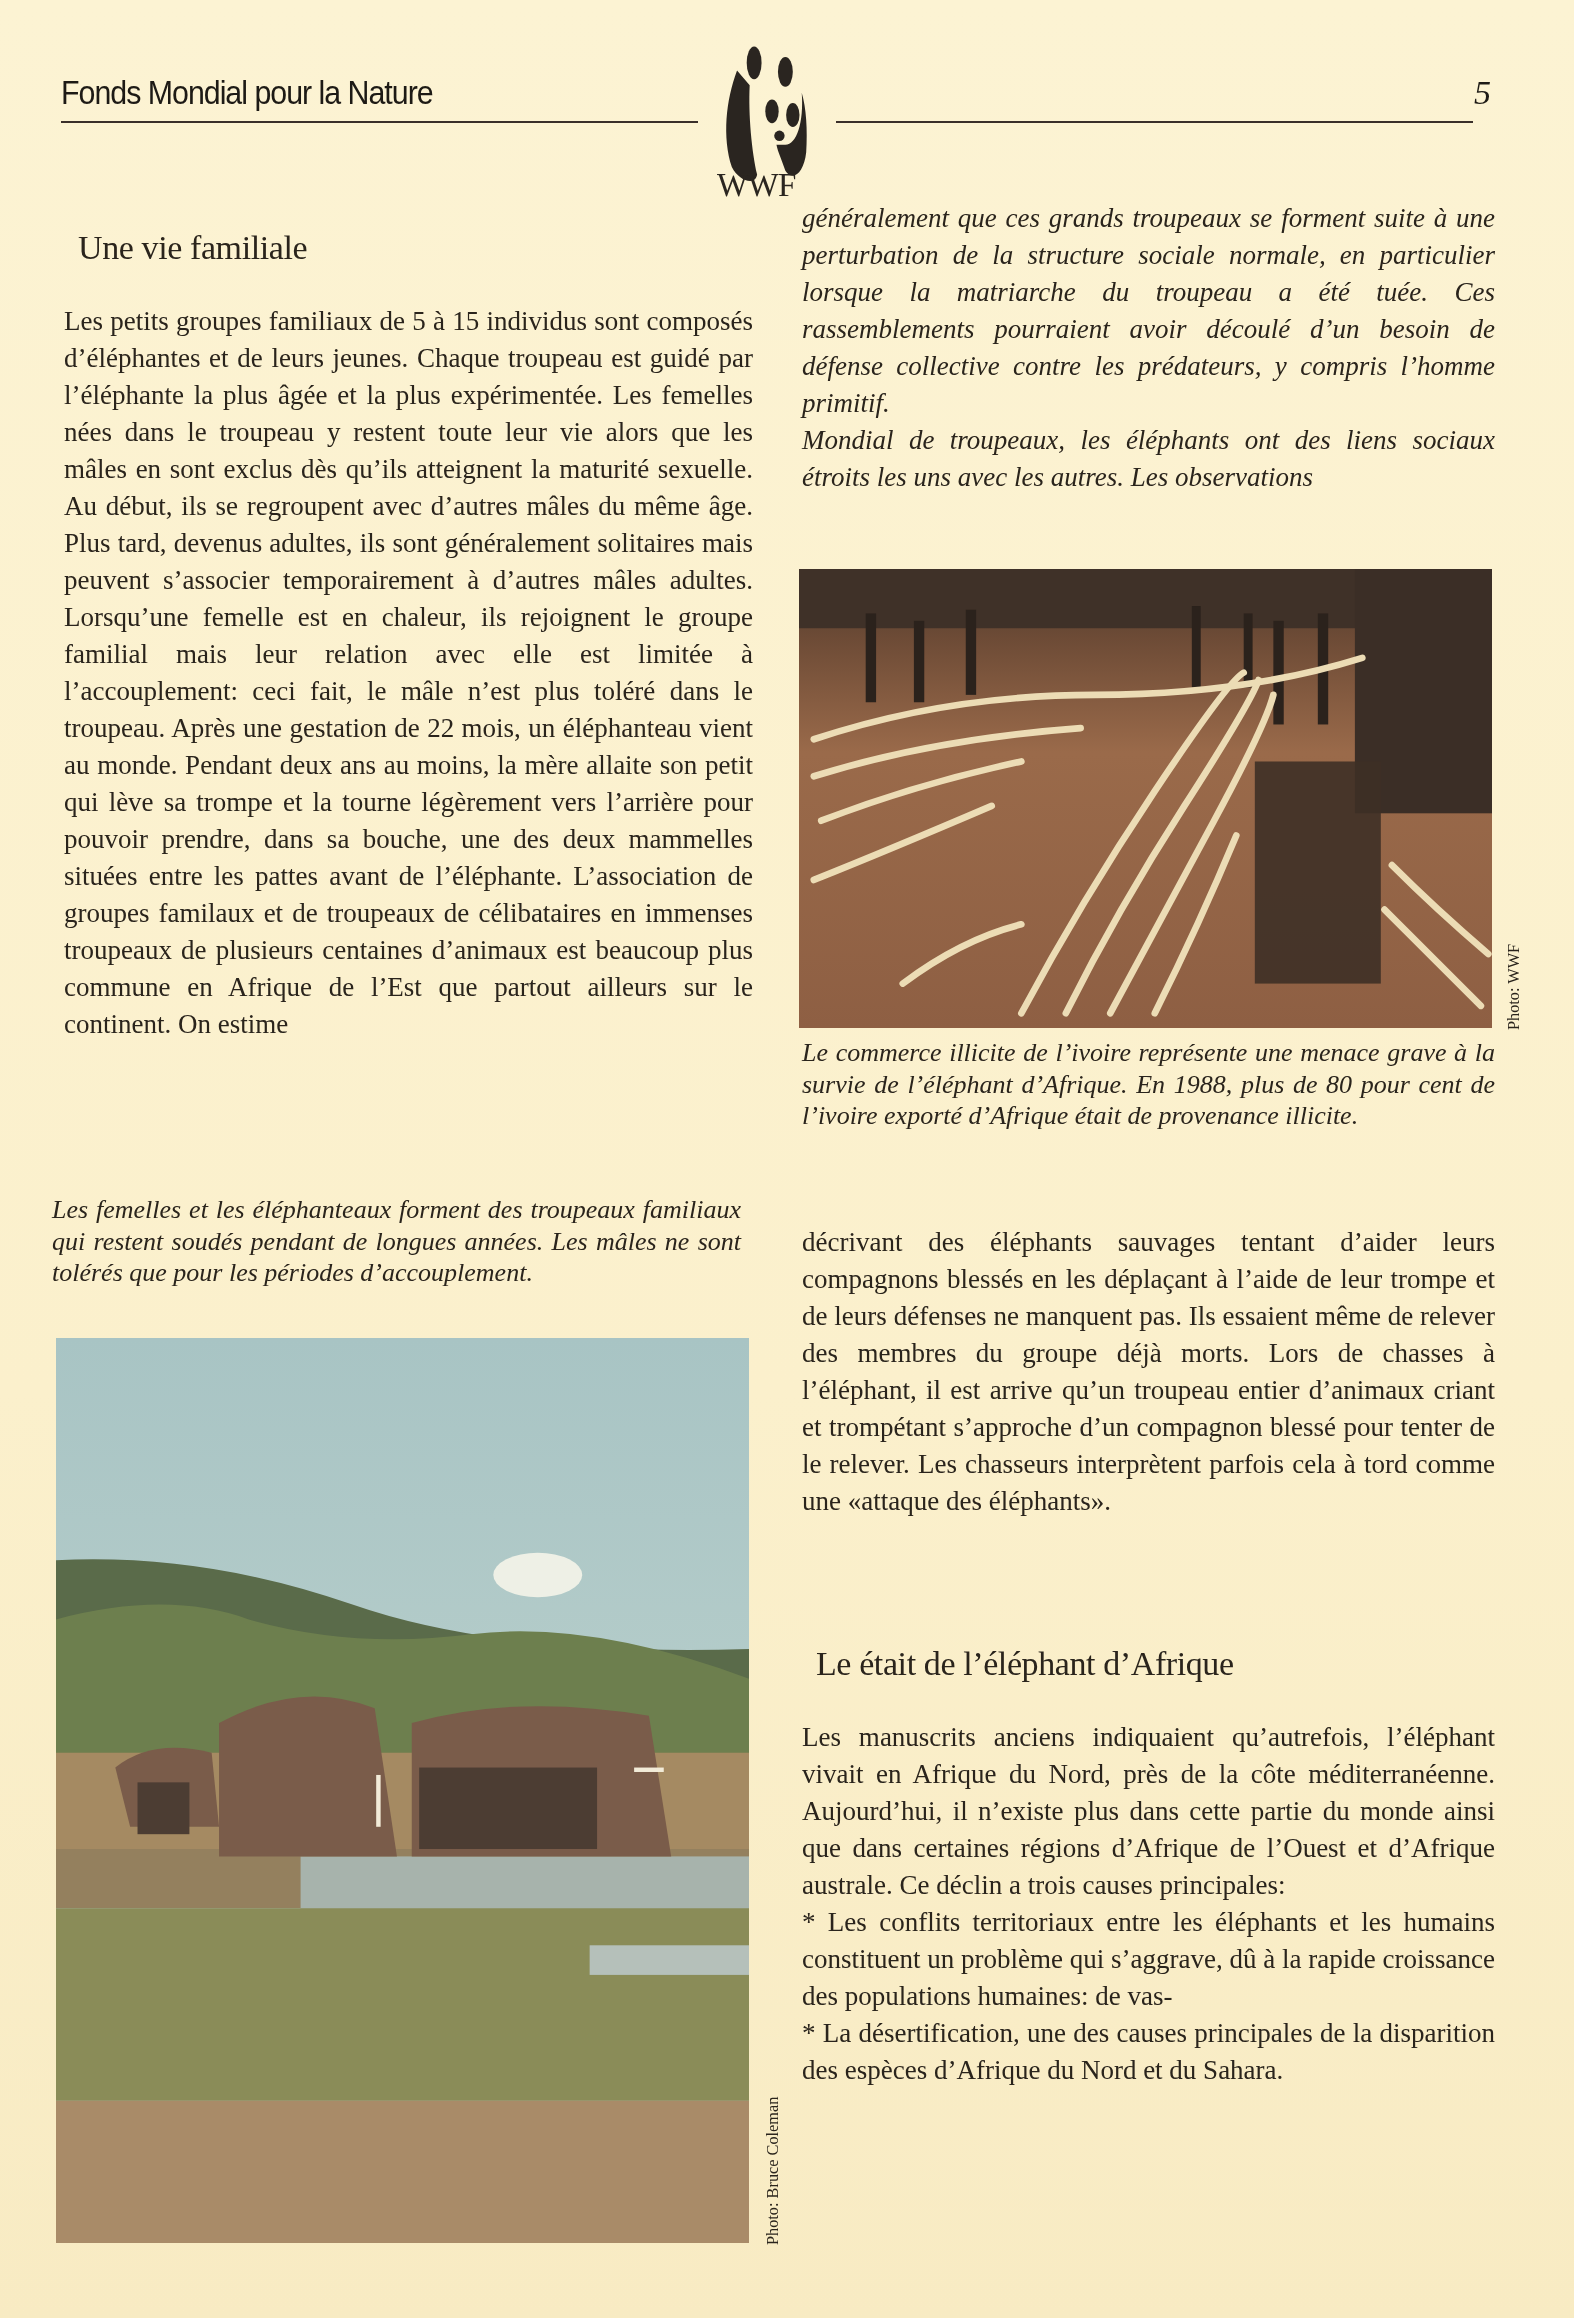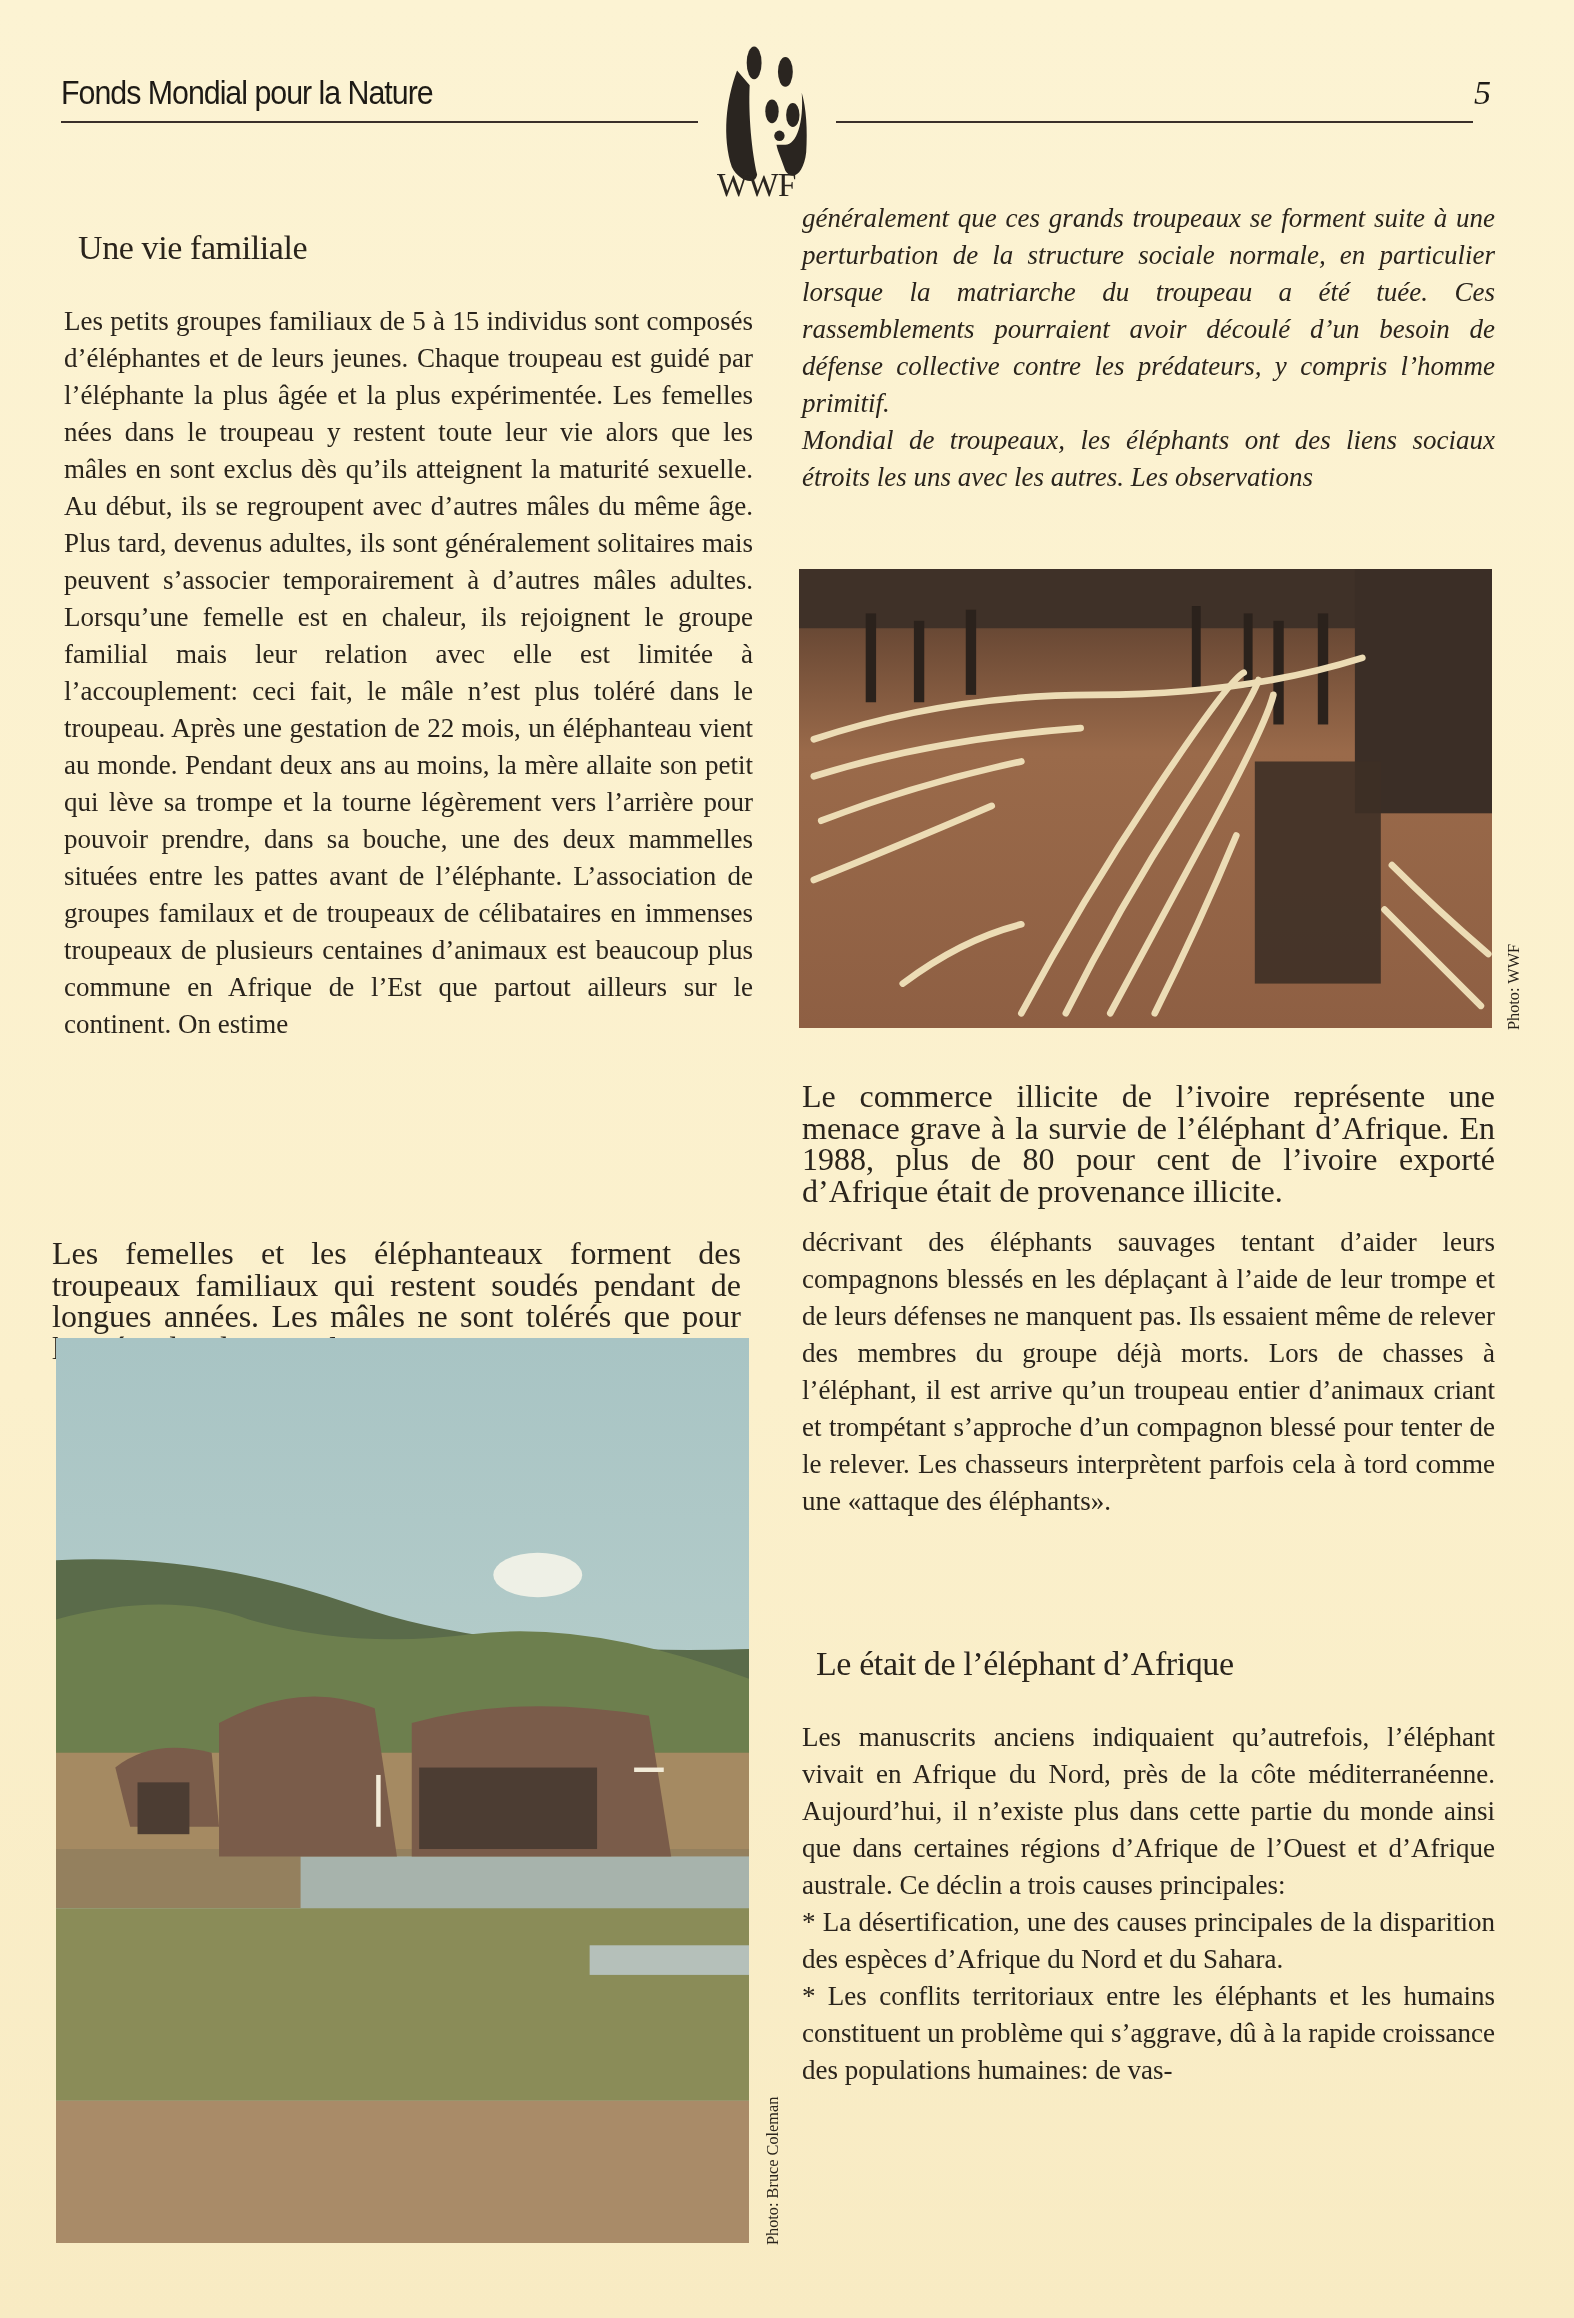--- a/index.html
+++ b/index.html
@@ -29,7 +29,7 @@
     .col.right { left: 802px; width: 693px; }
     h2 { font-weight: normal; font-size: 34px; margin: 14px; letter-spacing: -0.4px; }
     p { margin: 0; }
-    .caption { position: absolute; font-size: 32px; line-height: 31.5px; text-align: justify; margin-top: 44px; }
+    .caption { position: absolute; font-style: italic; font-size: 26px; line-height: 31.5px; text-align: justify; }
 
     .photo { position: absolute; overflow: hidden; }
     .credit { position: absolute; font-size: 16.3px; white-space: nowrap; transform: rotate(-90deg); transform-origin: left top; color: #2a241c; }

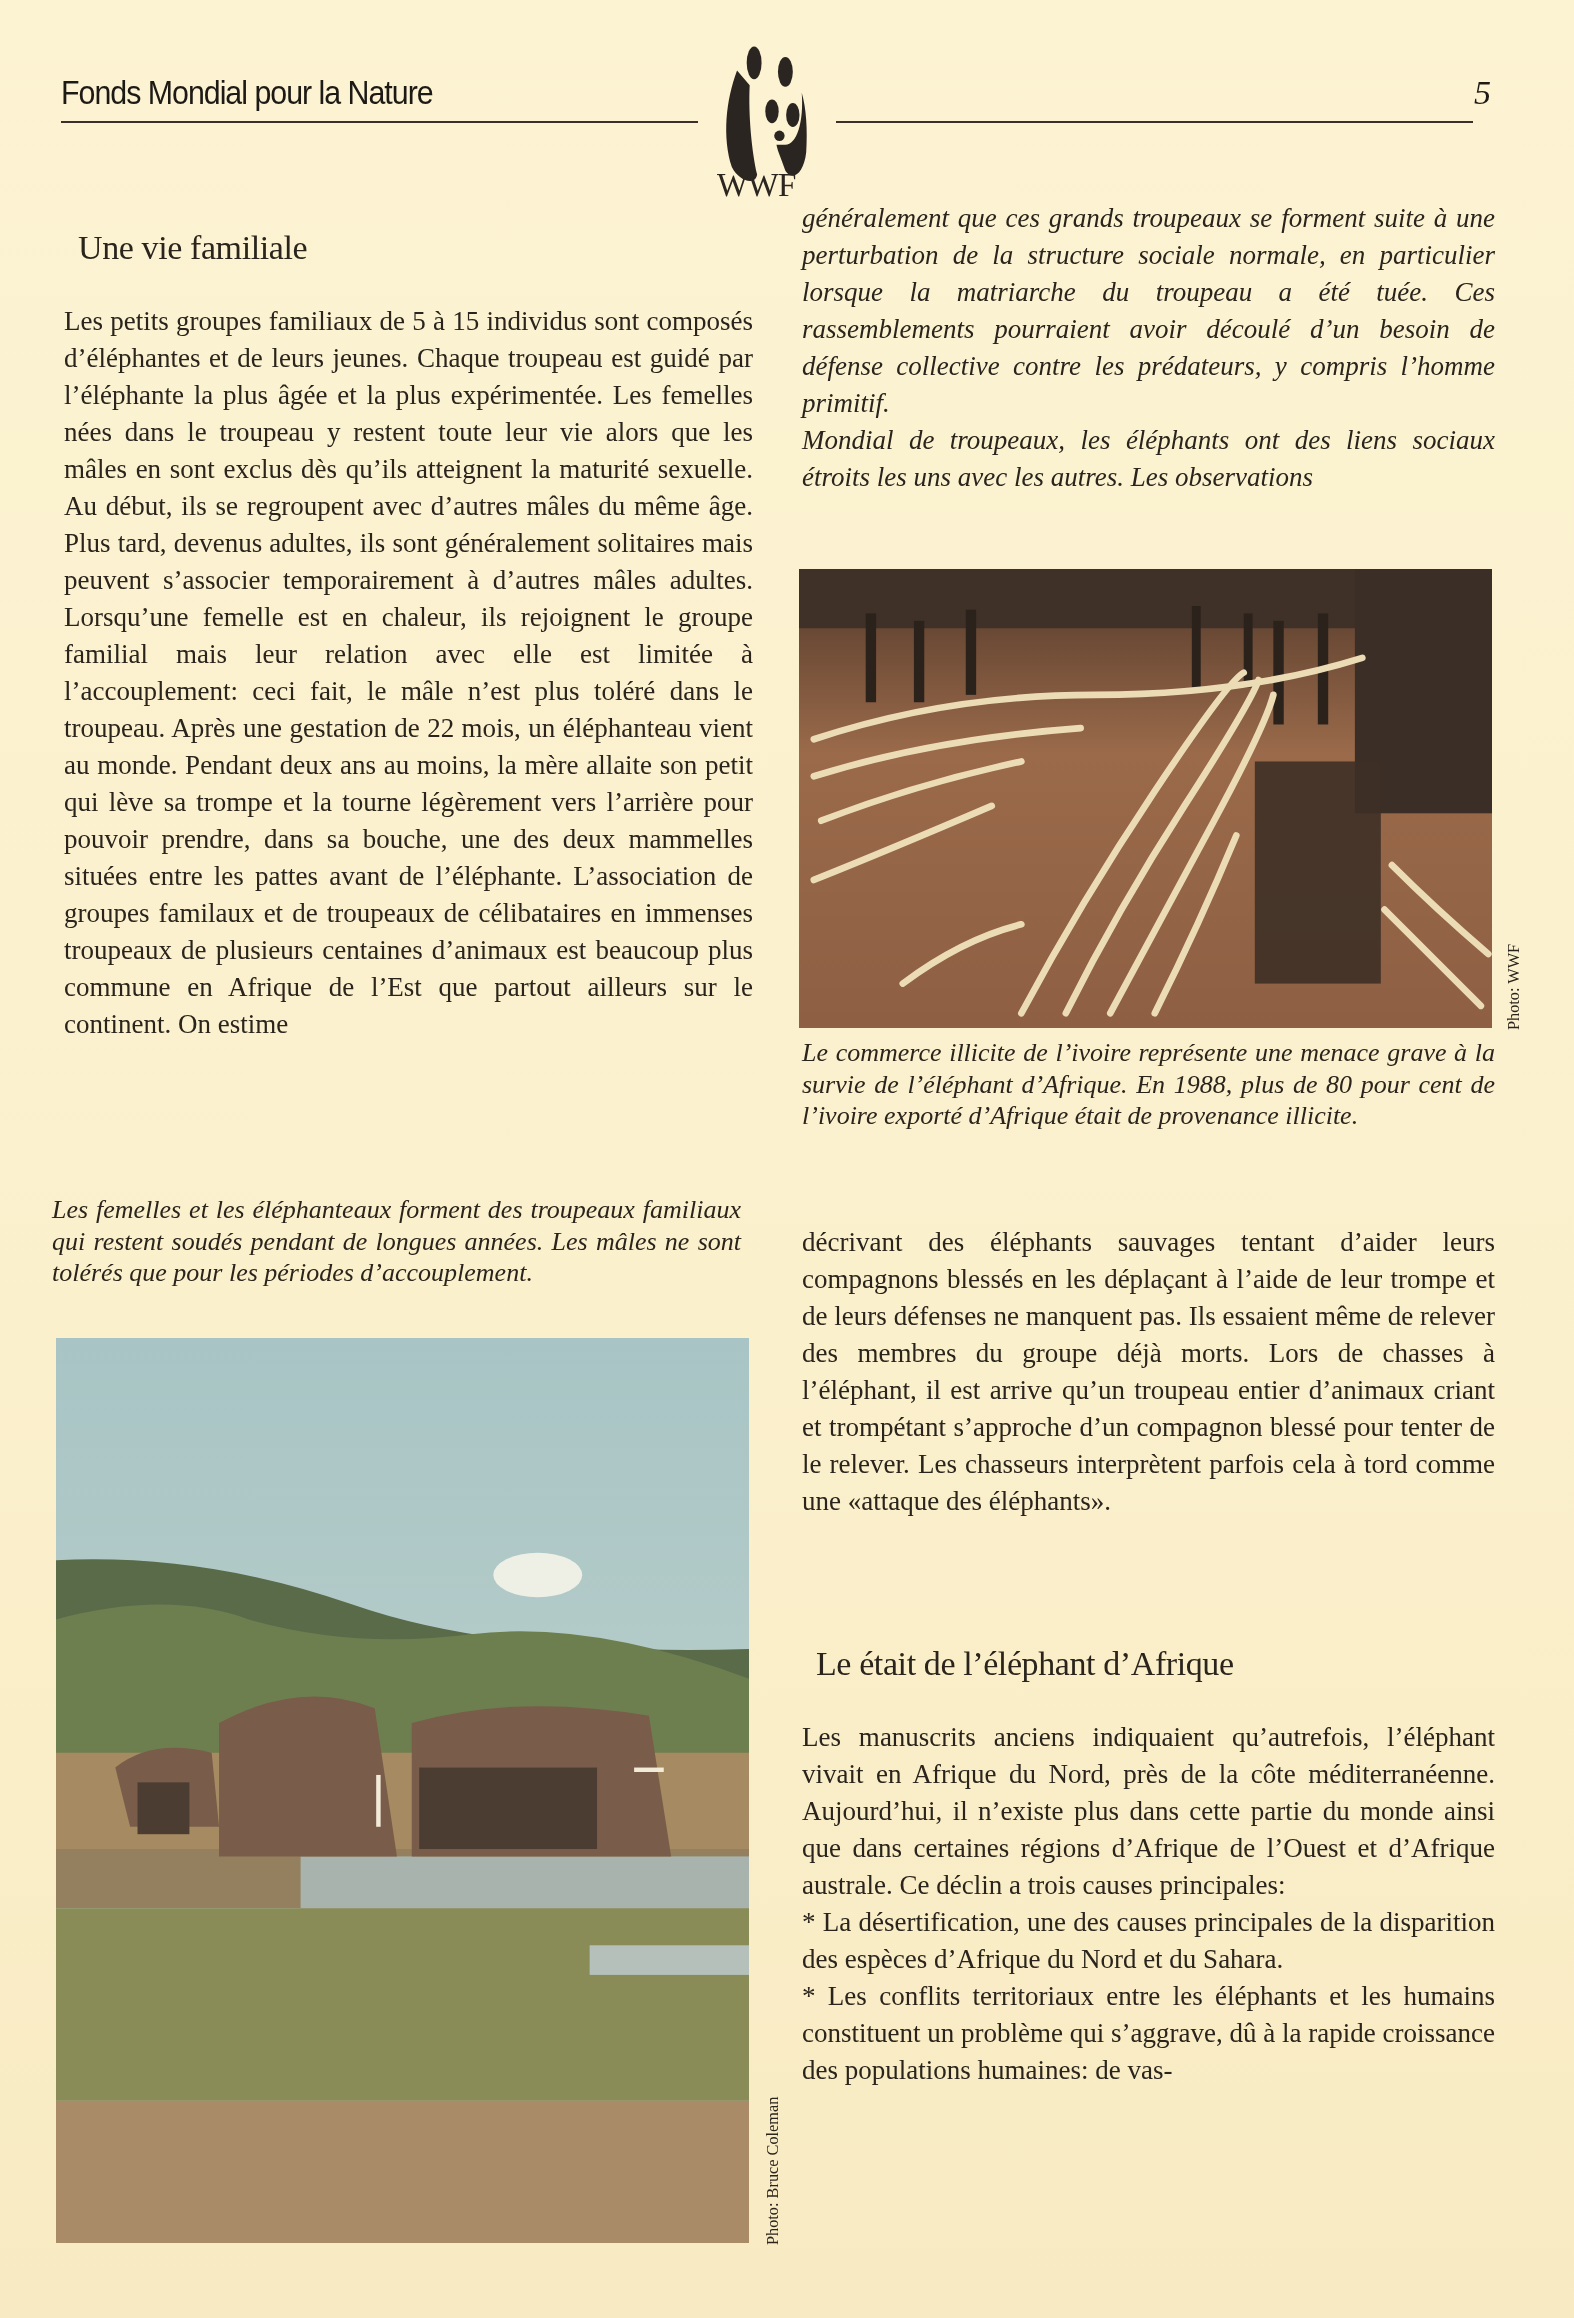--- a/index.html
+++ b/index.html
@@ -117,8 +117,8 @@
 <div class="col right" style="top:1631px;">
   <h2>Le était de l’éléphant d’Afrique</h2>
   <p style="margin-top:37px;">Les manuscrits anciens indiquaient qu’autrefois, l’éléphant vivait en Afrique du Nord, près de la côte méditerranéenne. Aujourd’hui, il n’existe plus dans cette partie du monde ainsi que dans certaines régions d’Afrique de l’Ouest et d’Afrique australe. Ce déclin a trois causes principales:</p>
+  <p>* Les conflits territoriaux entre les éléphants et les humains constituent un problème qui s’aggrave, dû à la rapide croissance des populations humaines: de vas-</p>
   <p>* La désertification, une des causes principales de la disparition des espèces d’Afrique du Nord et du Sahara.</p>
-  <p>* Les conflits territoriaux entre les éléphants et les humains constituent un problème qui s’aggrave, dû à la rapide croissance des populations humaines: de vas-</p>
 </div>
 
 <div class="photo" style="left:56px; top:1338px; width:693px; height:905px;">

